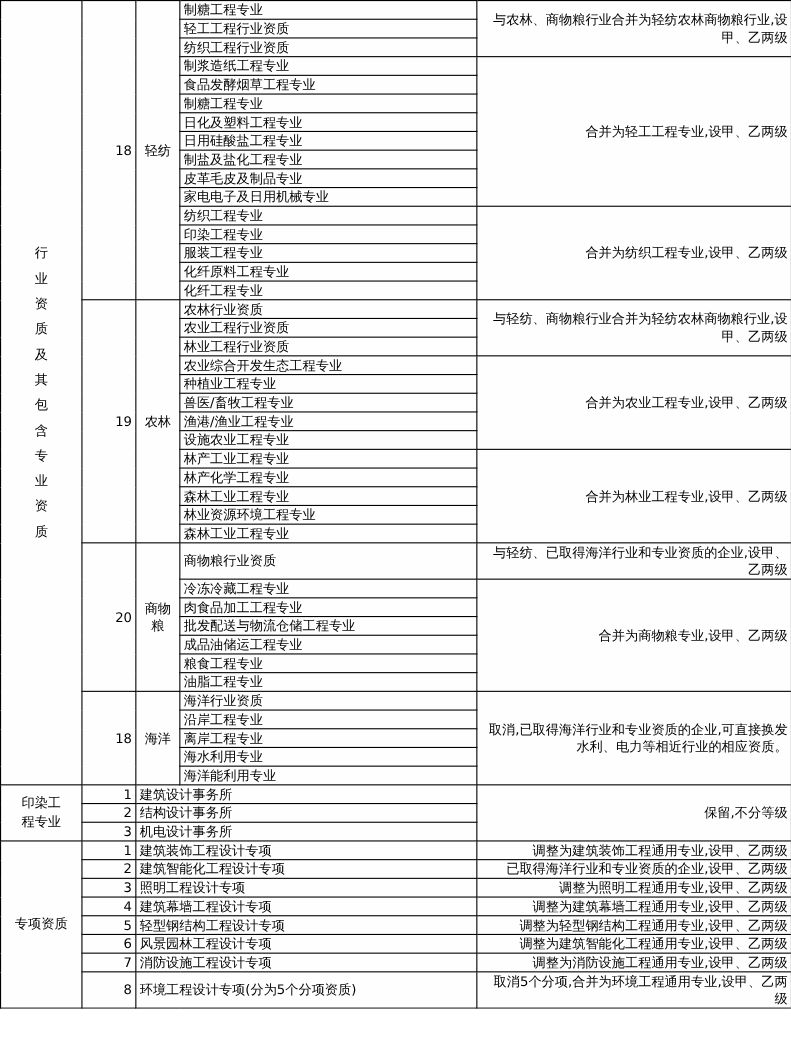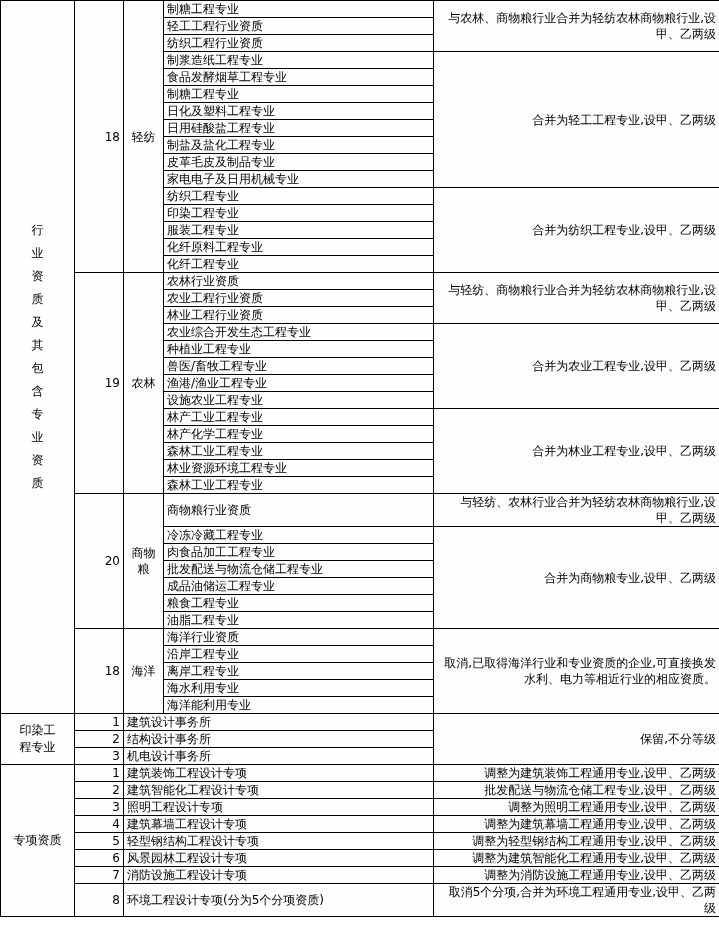--- a/index.html
+++ b/index.html
@@ -236,7 +236,7 @@
           <div>商物粮行业资质</div>
         </td>
         <td class="note">
-          <div>与轻纺、农林行业合并为轻纺农林商物粮行业,设甲、乙两级</div>
+          <div>与轻纺、已取得海洋行业和专业资质的企业,设甲、乙两级</div>
         </td>
       </tr>
       <tr>

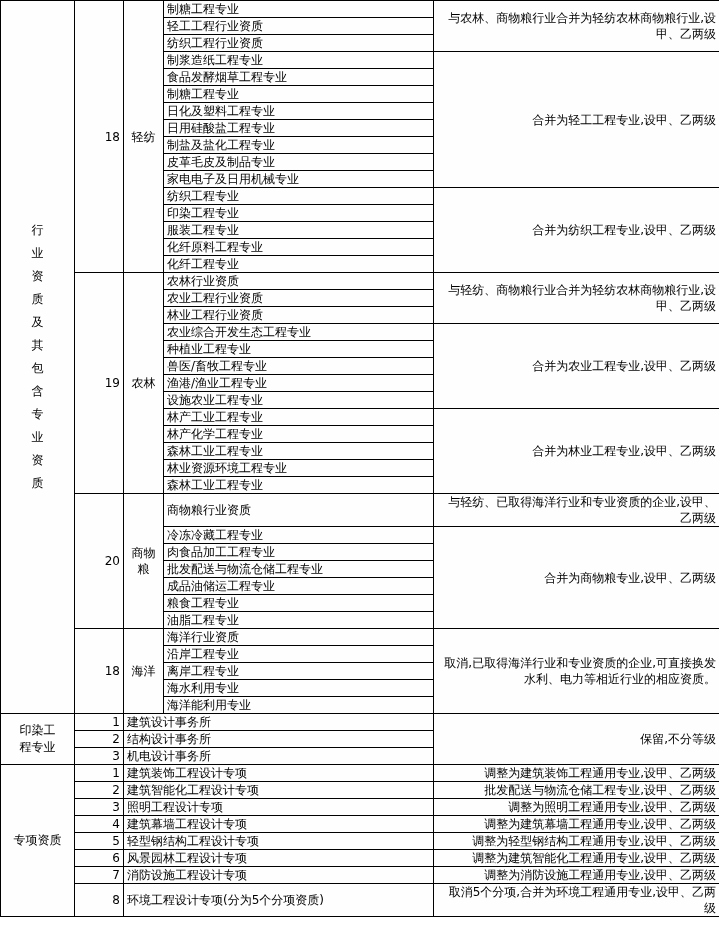--- a/index.html
+++ b/index.html
@@ -358,7 +358,7 @@
           <div>建筑智能化工程设计专项</div>
         </td>
         <td class="note">
-          <div>批发配送与物流仓储工程专业,设甲、乙两级</div>
+          <div>已取得海洋行业和专业资质的企业,设甲、乙两级</div>
         </td>
       </tr>
       <tr>

